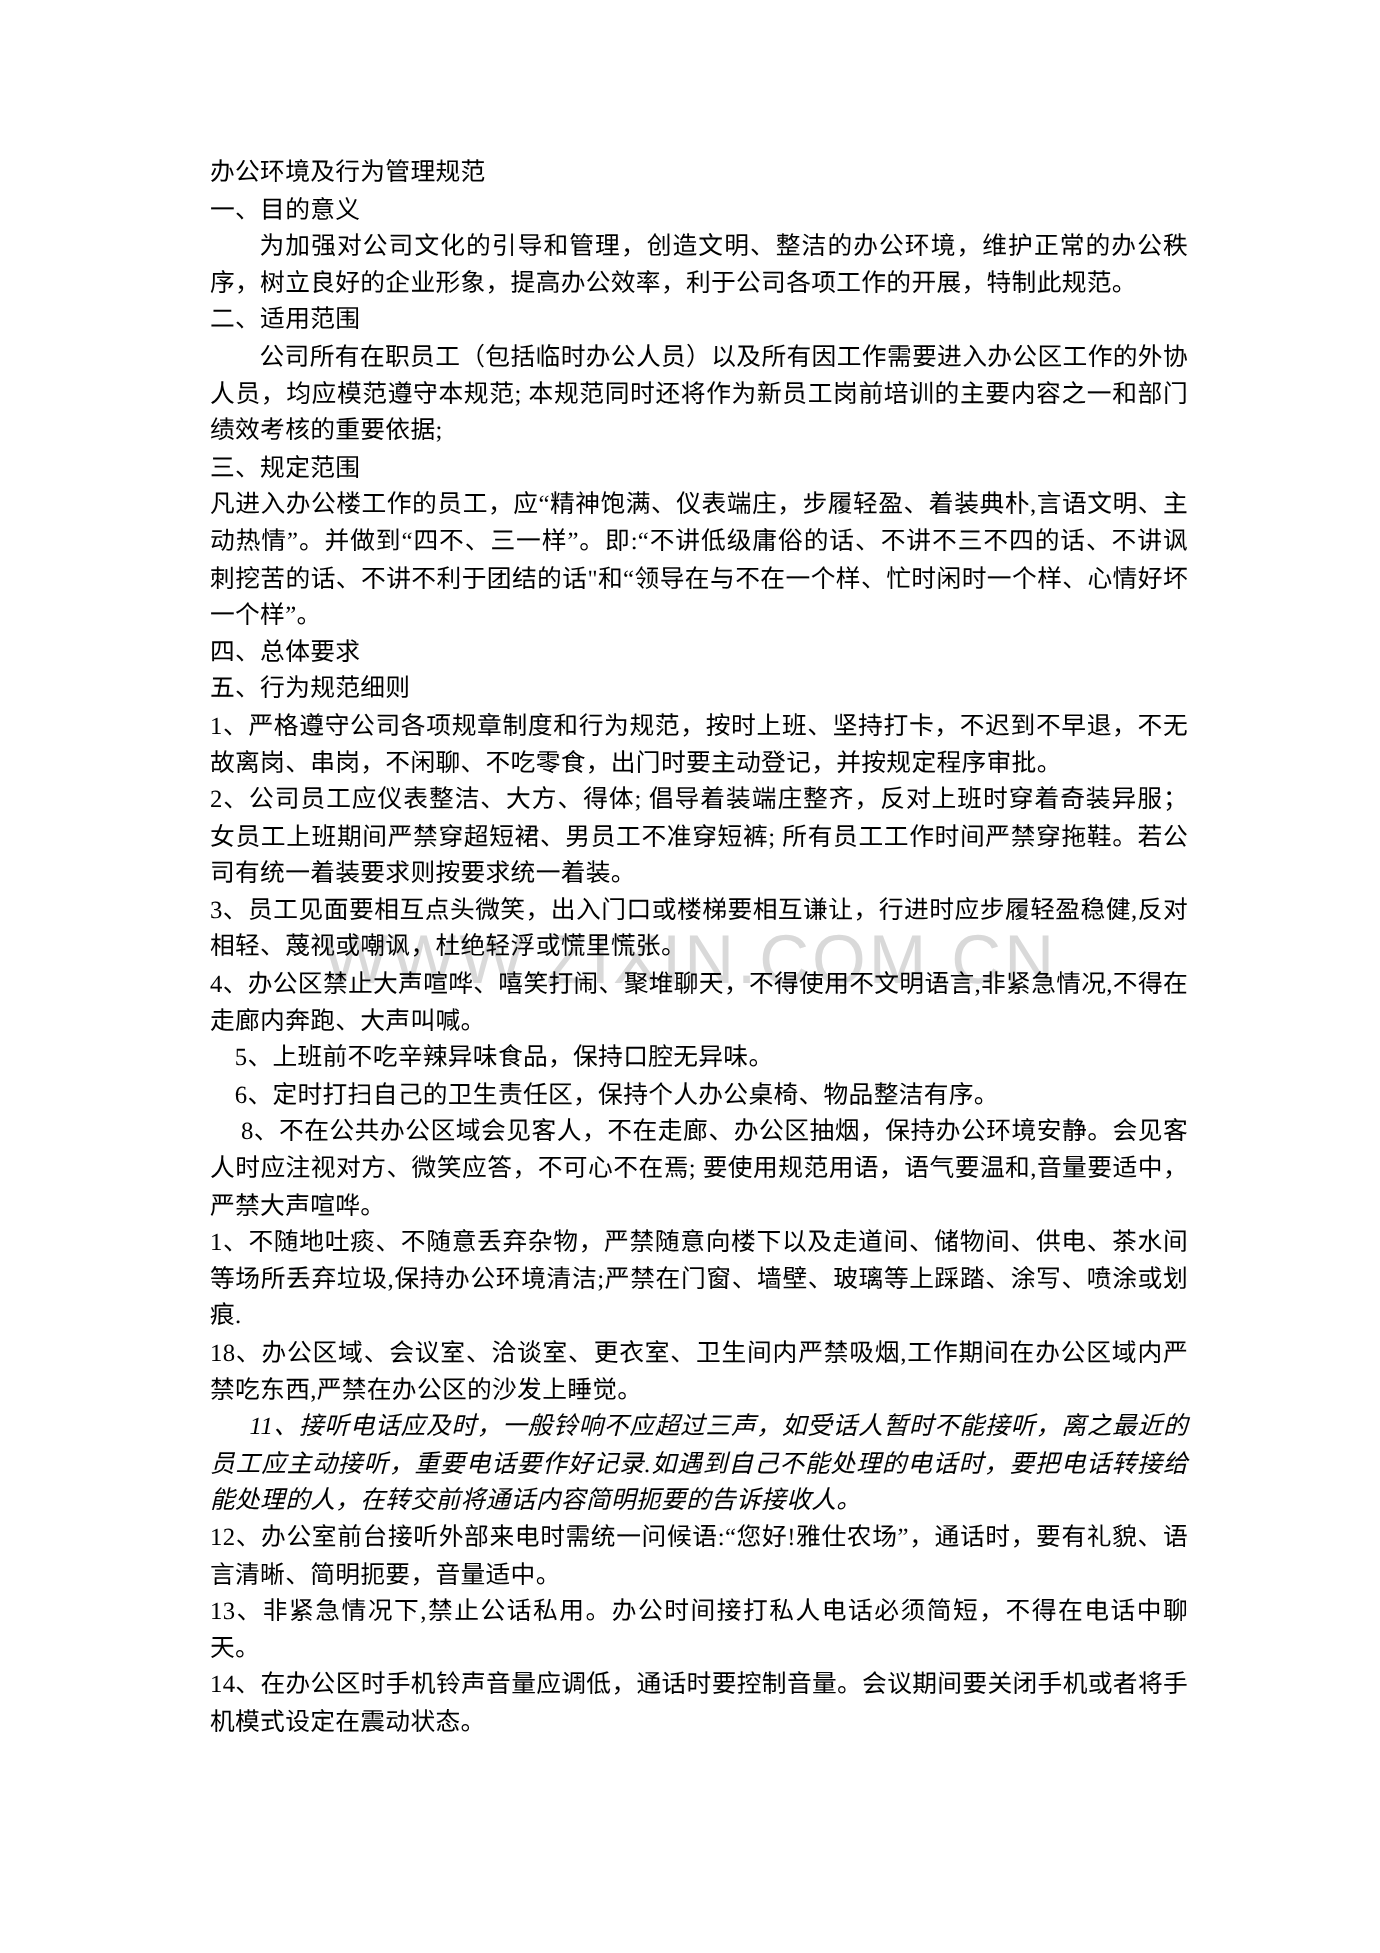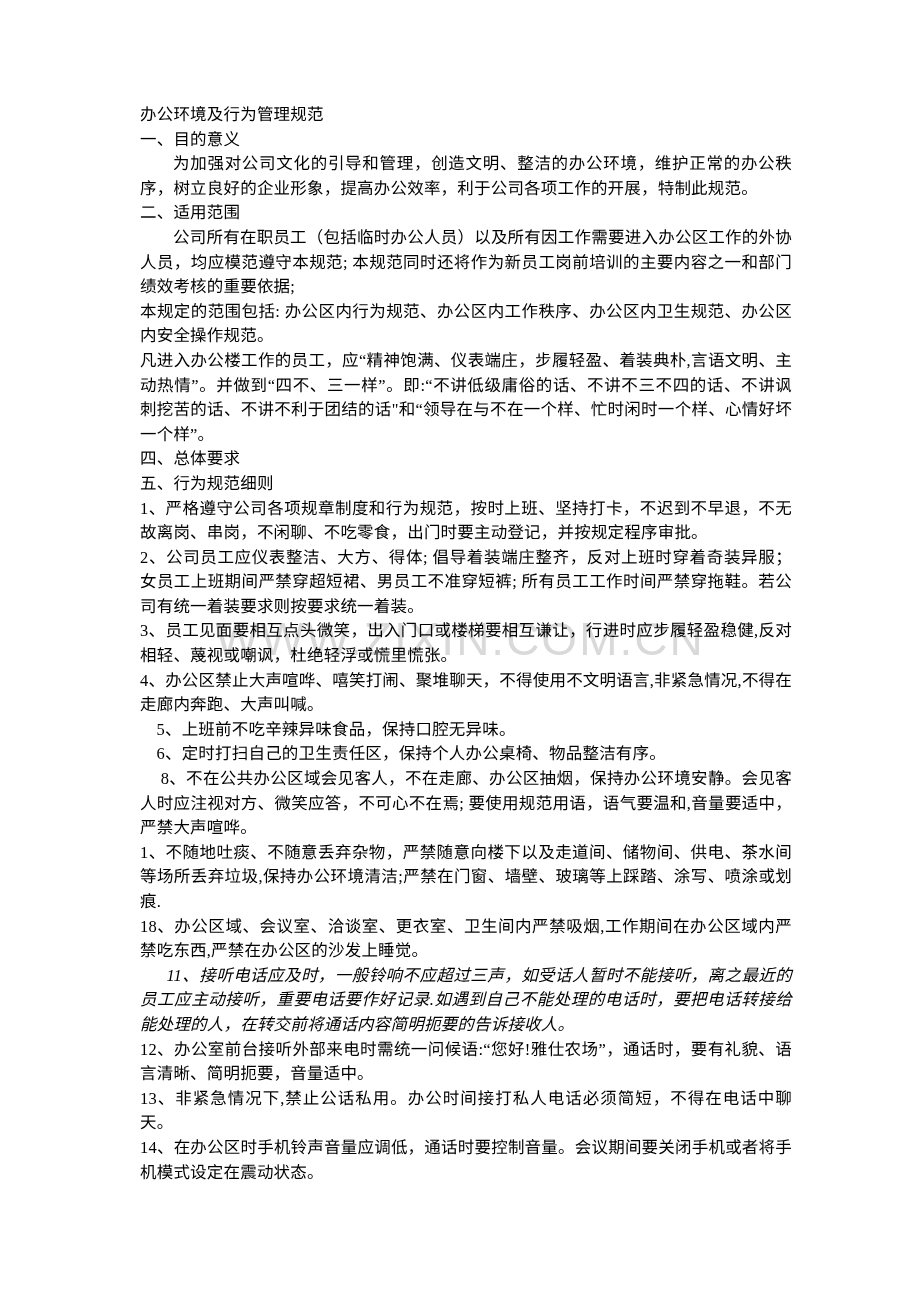--- a/index.html
+++ b/index.html
@@ -69,6 +69,7 @@
     <p class="indent-2">为加强对公司文化的引导和管理，创造文明、整洁的办公环境，维护正常的办公秩序，树立良好的企业形象，提高办公效率，利于公司各项工作的开展，特制此规范。</p>
     <p>二、适用范围</p>
     <p class="indent-2">公司所有在职员工（包括临时办公人员）以及所有因工作需要进入办公区工作的外协人员，均应模范遵守本规范; 本规范同时还将作为新员工岗前培训的主要内容之一和部门绩效考核的重要依据;</p>
+    <p>三、规定范围</p>
     <p>本规定的范围包括: 办公区内行为规范、办公区内工作秩序、办公区内卫生规范、办公区内安全操作规范。</p>
     <p>凡进入办公楼工作的员工，应“精神饱满、仪表端庄，步履轻盈、着装典朴,言语文明、主动热情”。并做到“四不、三一样”。即:“不讲低级庸俗的话、不讲不三不四的话、不讲讽刺挖苦的话、不讲不利于团结的话"和“领导在与不在一个样、忙时闲时一个样、心情好坏一个样”。</p>
     <p>四、总体要求</p>

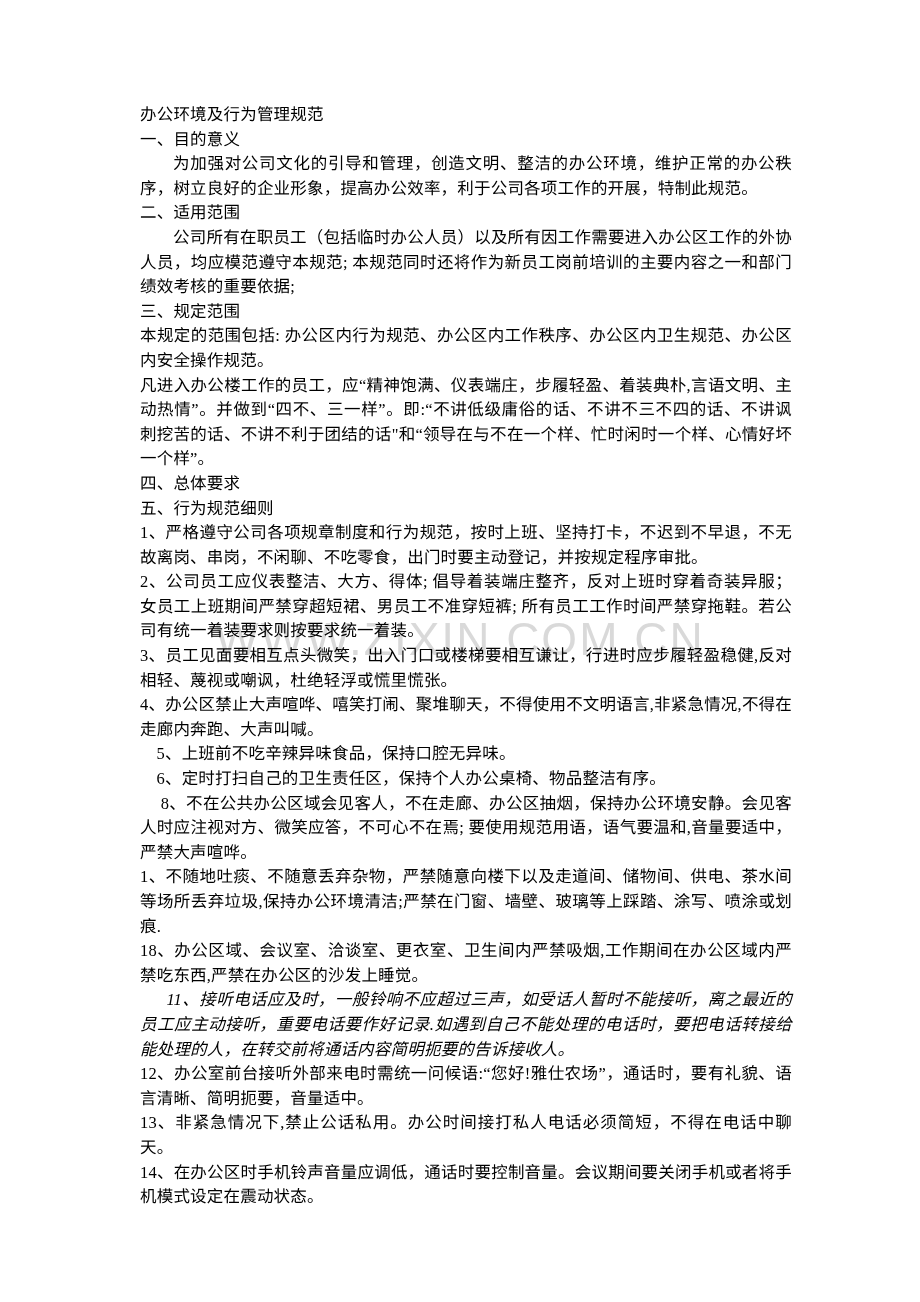--- a/index.html
+++ b/index.html
@@ -70,7 +70,6 @@
     <p>二、适用范围</p>
     <p class="indent-2">公司所有在职员工（包括临时办公人员）以及所有因工作需要进入办公区工作的外协人员，均应模范遵守本规范; 本规范同时还将作为新员工岗前培训的主要内容之一和部门绩效考核的重要依据;</p>
     <p>三、规定范围</p>
-    <p>本规定的范围包括: 办公区内行为规范、办公区内工作秩序、办公区内卫生规范、办公区内安全操作规范。</p>
     <p>凡进入办公楼工作的员工，应“精神饱满、仪表端庄，步履轻盈、着装典朴,言语文明、主动热情”。并做到“四不、三一样”。即:“不讲低级庸俗的话、不讲不三不四的话、不讲讽刺挖苦的话、不讲不利于团结的话"和“领导在与不在一个样、忙时闲时一个样、心情好坏一个样”。</p>
     <p>四、总体要求</p>
     <p>五、行为规范细则</p>

